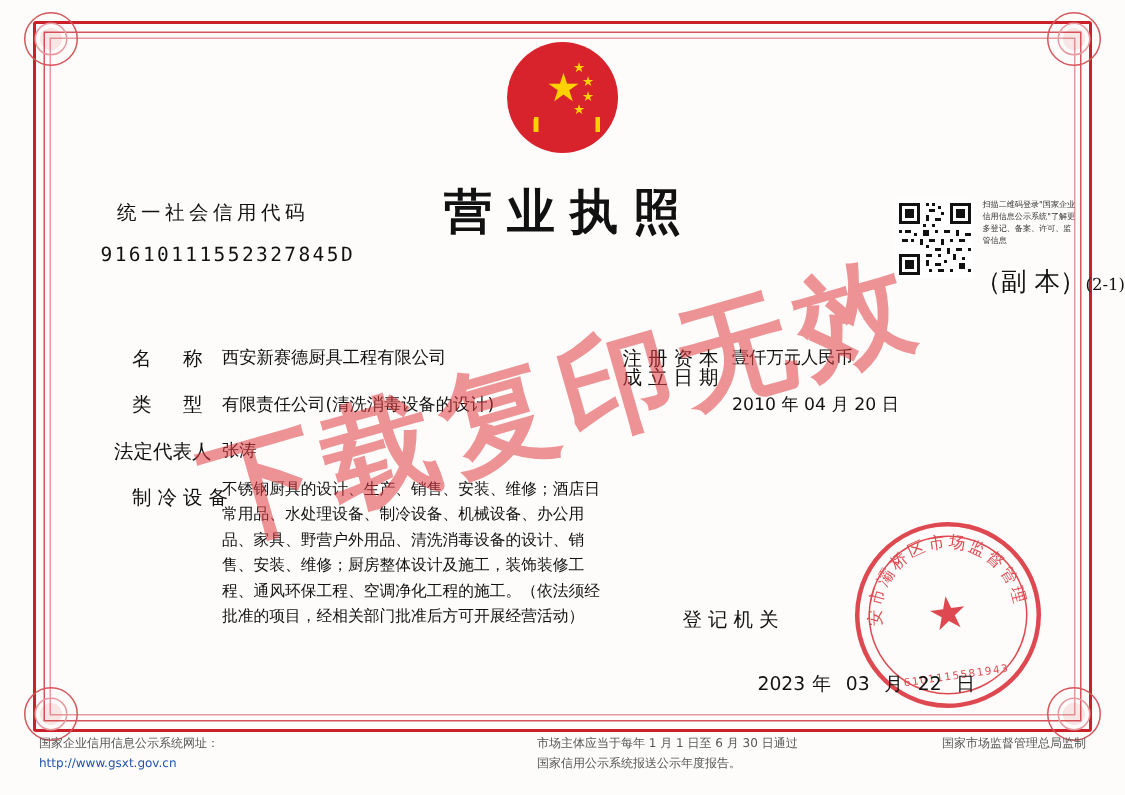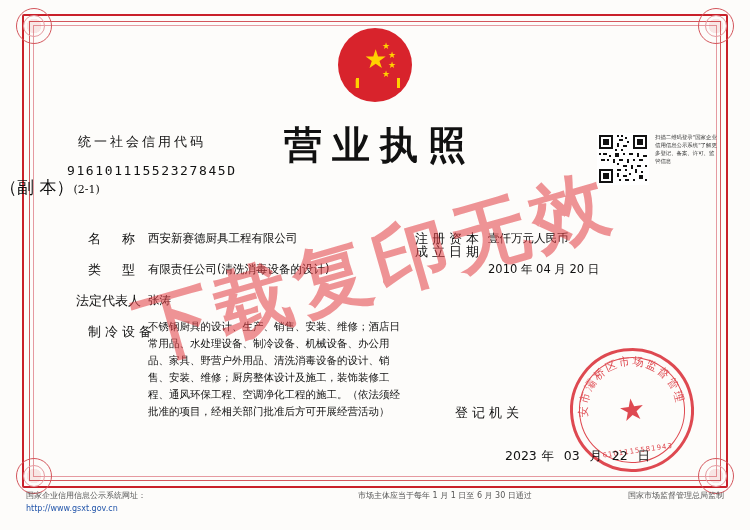--- a/index.html
+++ b/index.html
@@ -81,7 +81,7 @@
     position:absolute;left:0;right:0;top:120px;text-align:center;
     font-family:"DejaVu Serif","Liberation Serif",serif;
     font-weight:bold;
-    font-size:38px;
+    font-size:32px;
     letter-spacing:10px;
     color:#111;
     text-indent:10px;

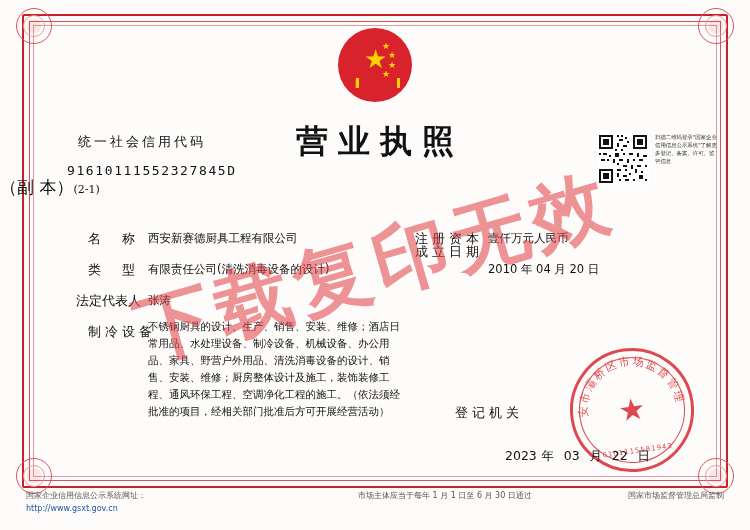--- a/index.html
+++ b/index.html
@@ -87,7 +87,7 @@
     text-indent:10px;
   }
   .subtitle{
-    position:absolute;left:0;right:0;top:176px;text-align:left;
+    position:absolute;left:0;right:0;top:176px;text-align:right;
     font-family:"DejaVu Serif","Liberation Serif",serif;
     font-size:17px;color:#111;
   }

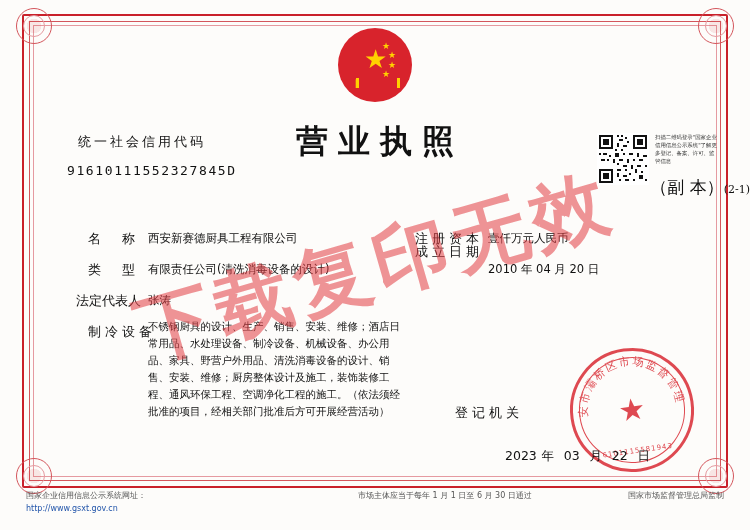--- a/index.html
+++ b/index.html
@@ -332,6 +332,7 @@
     </div>
     <div class="foot-center">
       <div>市场主体应当于每年 1 月 1 日至 6 月 30 日通过</div>
+      <div>国家信用公示系统报送公示年度报告。</div>
     </div>
     <div class="foot-right">
       <div>国家市场监督管理总局监制</div>

